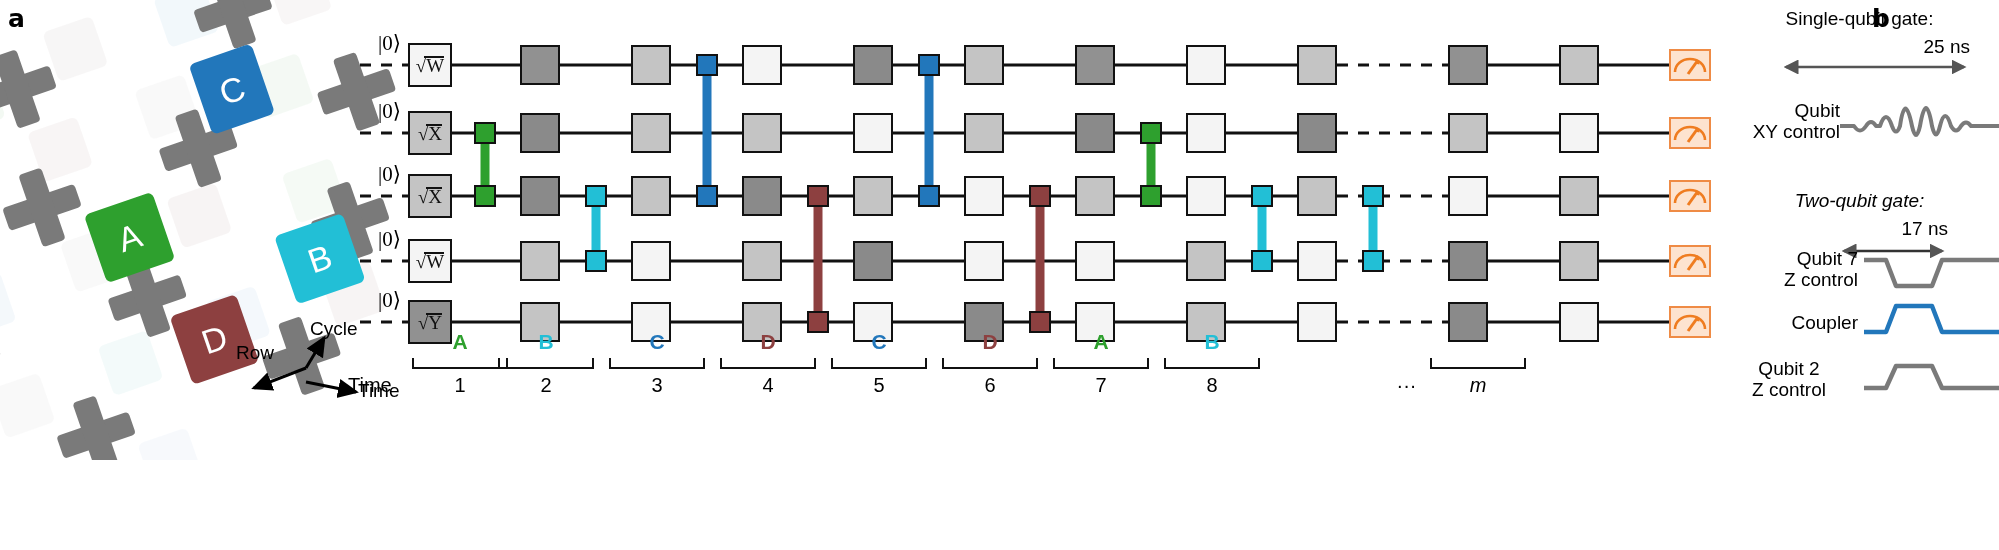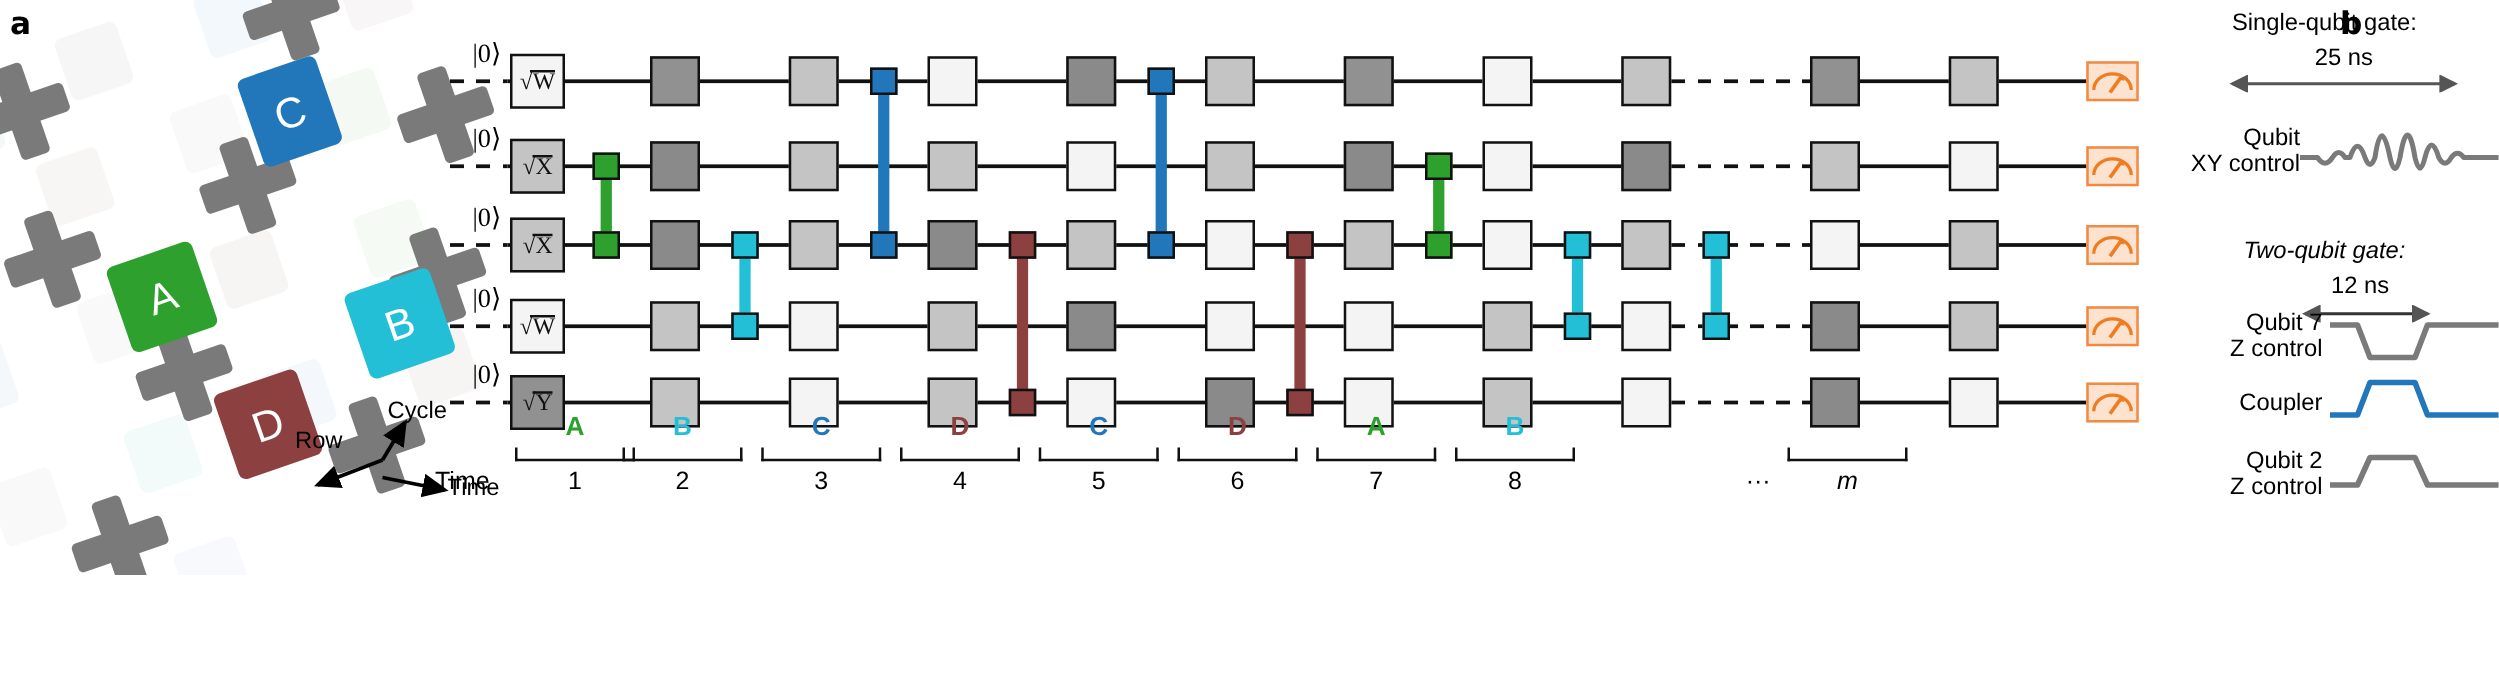--- a/index.html
+++ b/index.html
@@ -82,7 +82,7 @@
   
   #panelb { position:absolute; left:1720px; top:0px; width:279px; height:440px; }
   .b-title { position:absolute; font-size:19px; color:#000; text-align:center; }
-  .b-ns { position:absolute; font-size:19px; color:#000; text-align:center; }
+  .b-ns { position:absolute; font-size:19px; color:#000; text-align:right; }
   .b-rowlabel { position:absolute; font-size:19px; color:#000; text-align:right; line-height:1.12; }
 </style>
 </head>

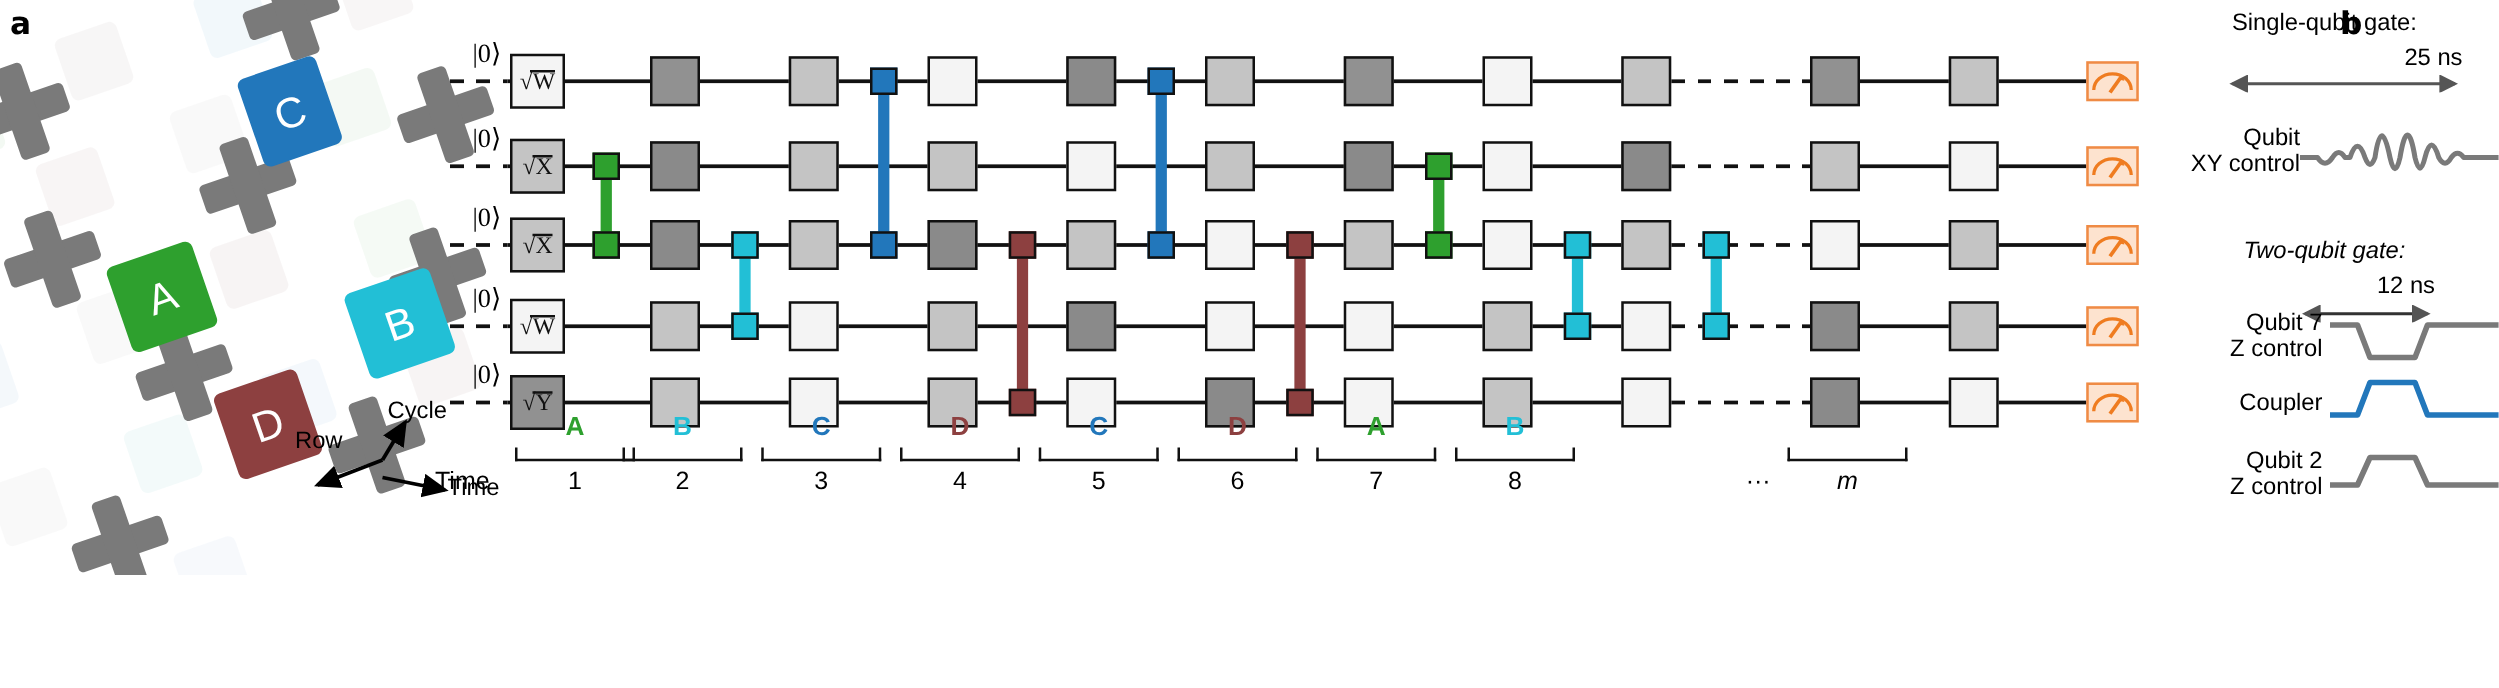--- a/index.html
+++ b/index.html
@@ -388,7 +388,7 @@
     </svg>
 
     <div class="b-title" style="left:0px; top:190px; width:279px;font-style:italic;">Two-qubit gate:</div>
-    <div class="b-ns" style="left:108px; top:218px; width:120px;">12 ns</div>
+    <div class="b-ns" style="left:108px; top:218px; width:120px;">17 ns</div>
 
     <svg style="position:absolute; left:118px; top:244px;" width="110" height="14">
       <line x1="6" y1="7" x2="104" y2="7" stroke="#333" stroke-width="2.5" marker-start="url(#a2e)" marker-end="url(#a2s)"></line>

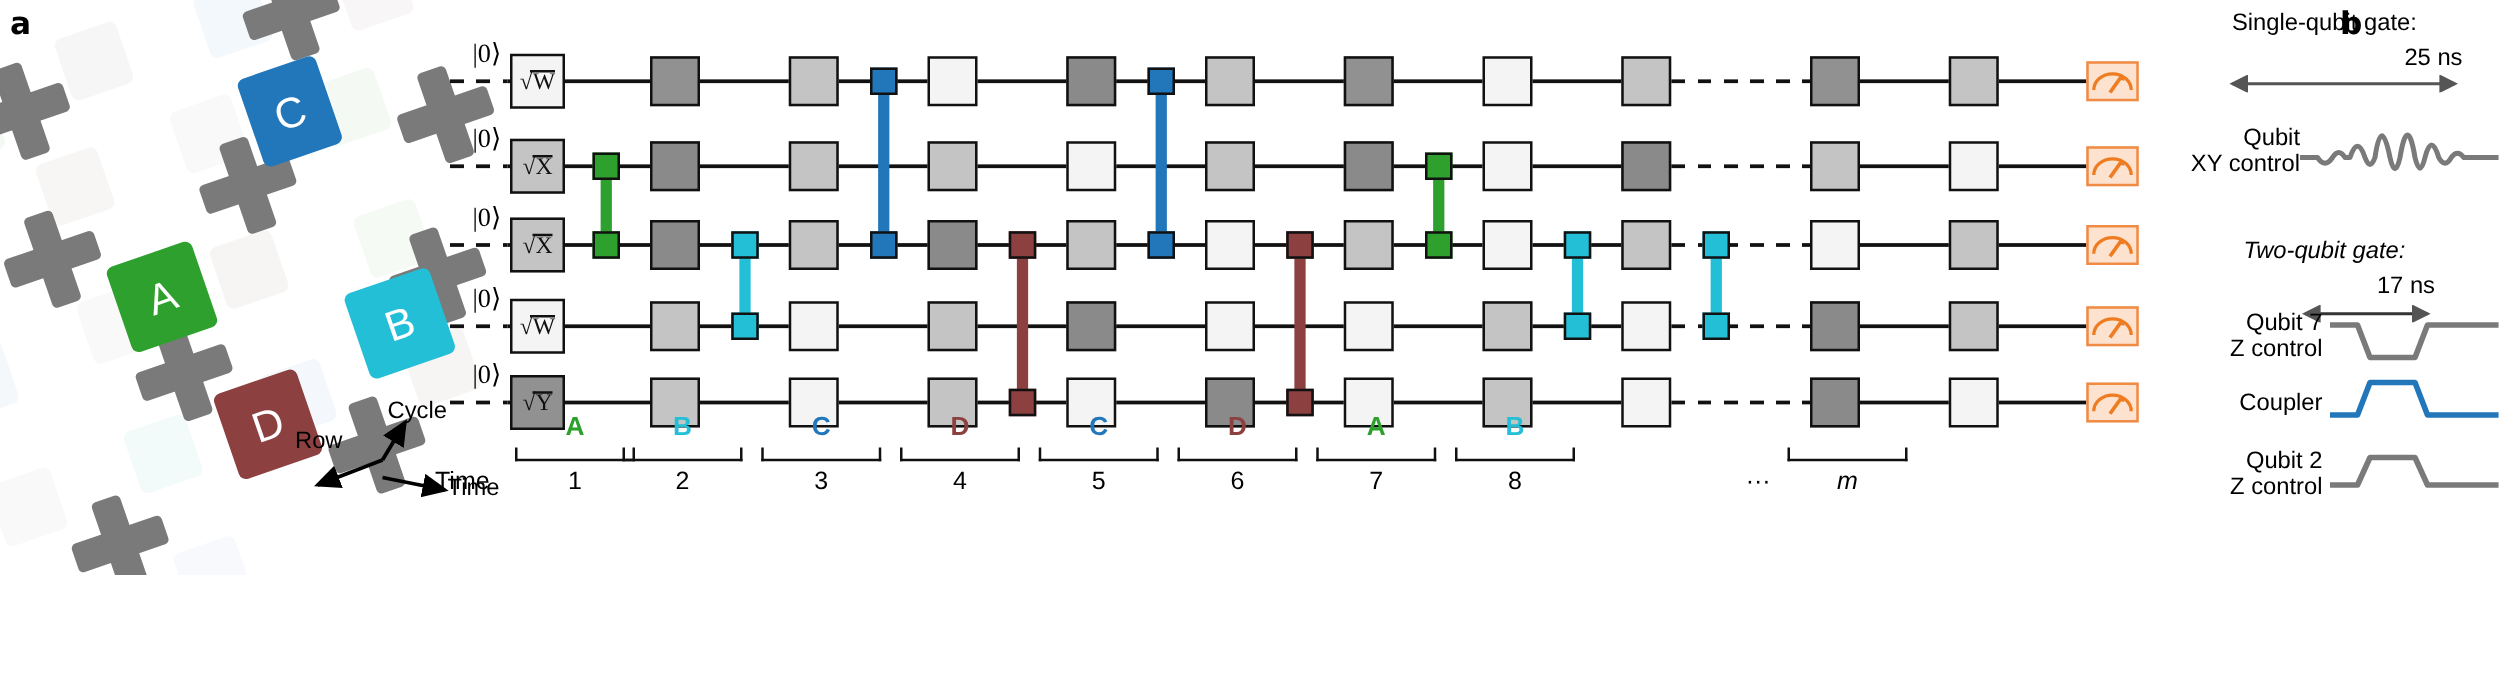--- a/index.html
+++ b/index.html
@@ -407,7 +407,7 @@
       <path d="M0,36 L22,36 L32,10 L68,10 L78,36 L135,36" fill="none" stroke="#2277bb" stroke-width="4.5" stroke-linejoin="round" stroke-linecap="round"></path>
     </svg>
 
-    <div class="b-rowlabel" style="left:0px; top:358px; width:138px;">
+    <div class="b-rowlabel" style="left:0px; top:358px; width:138px;text-align:center;">
       <div>Qubit 2</div>
       <div>Z control</div>
     </div>

